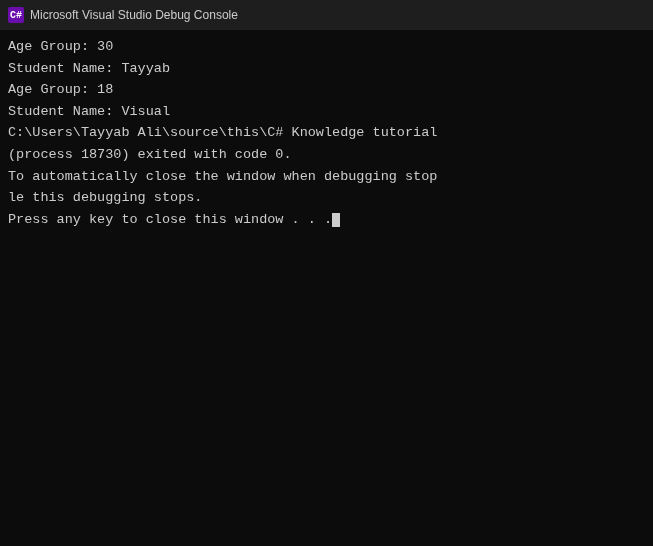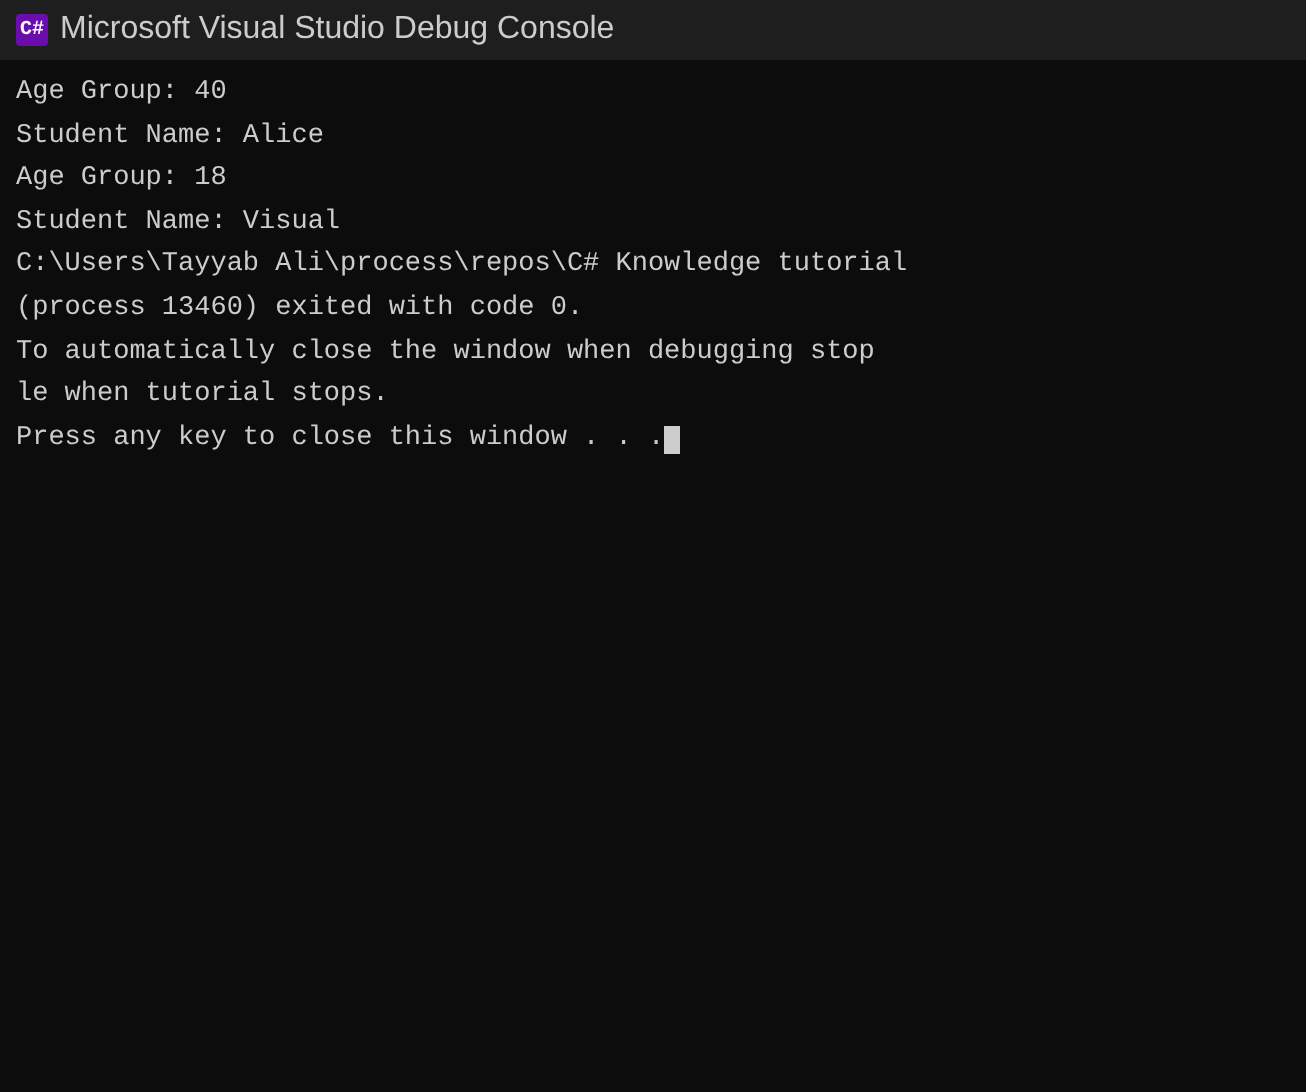--- a/index.html
+++ b/index.html
@@ -41,7 +41,7 @@
 
     .title-bar-text {
       color: #cccccc;
-      font-size: 16px;
+      font-size: 12px;
       font-family: 'Segoe UI', sans-serif;
     }
 

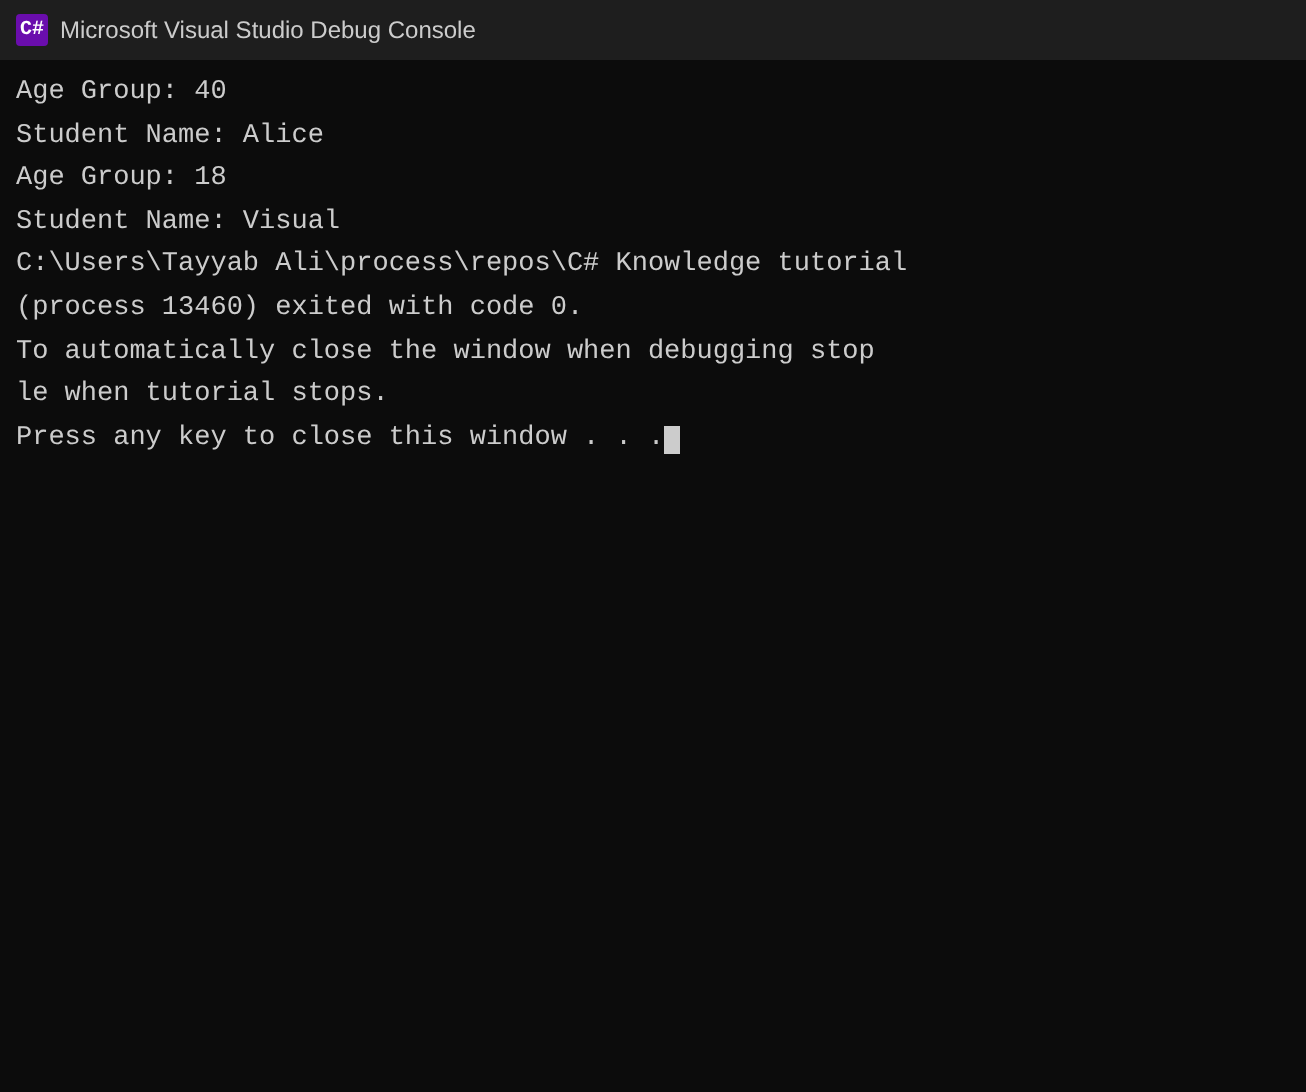--- a/index.html
+++ b/index.html
@@ -84,7 +84,7 @@
 
 <div class="console-area">
 
-<div class="console-line">Age Group: 40</div>
+<div class="console-line">Age Group: 30</div>
     <div class="console-line">Student Name: Alice</div>
     <div class="console-line">Age Group: 18</div>
     <div class="console-line">Student Name: Visual</div>

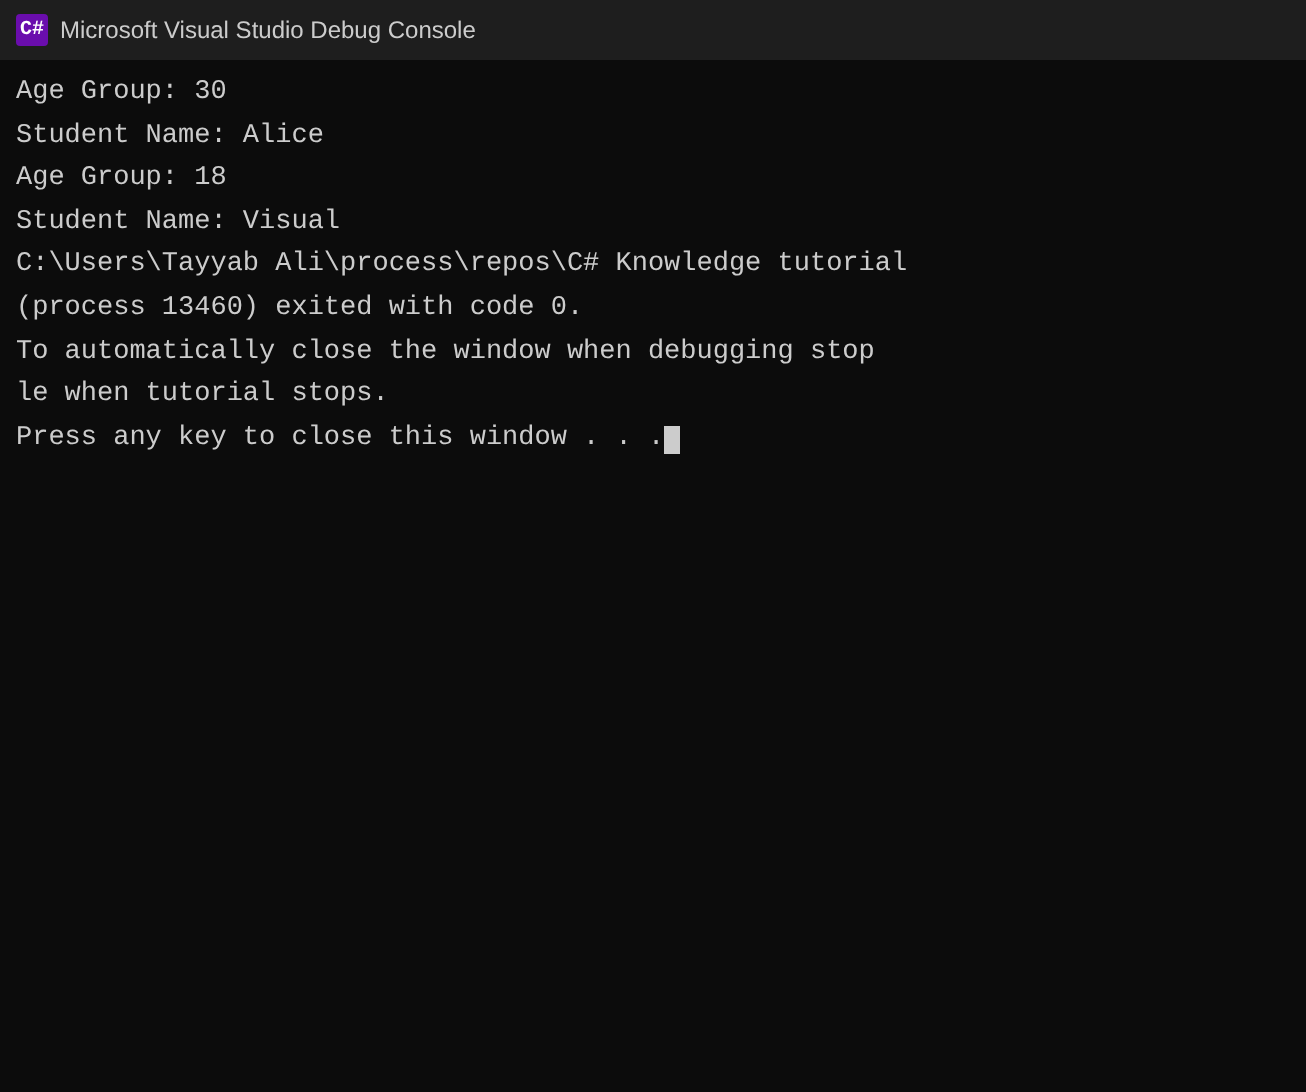--- a/index.html
+++ b/index.html
@@ -85,7 +85,7 @@
 <div class="console-area">
 
 <div class="console-line">Age Group: 30</div>
-    <div class="console-line">Student Name: Alice</div>
+    <div class="console-line">Student Name: Tayyab</div>
     <div class="console-line">Age Group: 18</div>
     <div class="console-line">Student Name: Visual</div>
     <div class="console-line"></div>

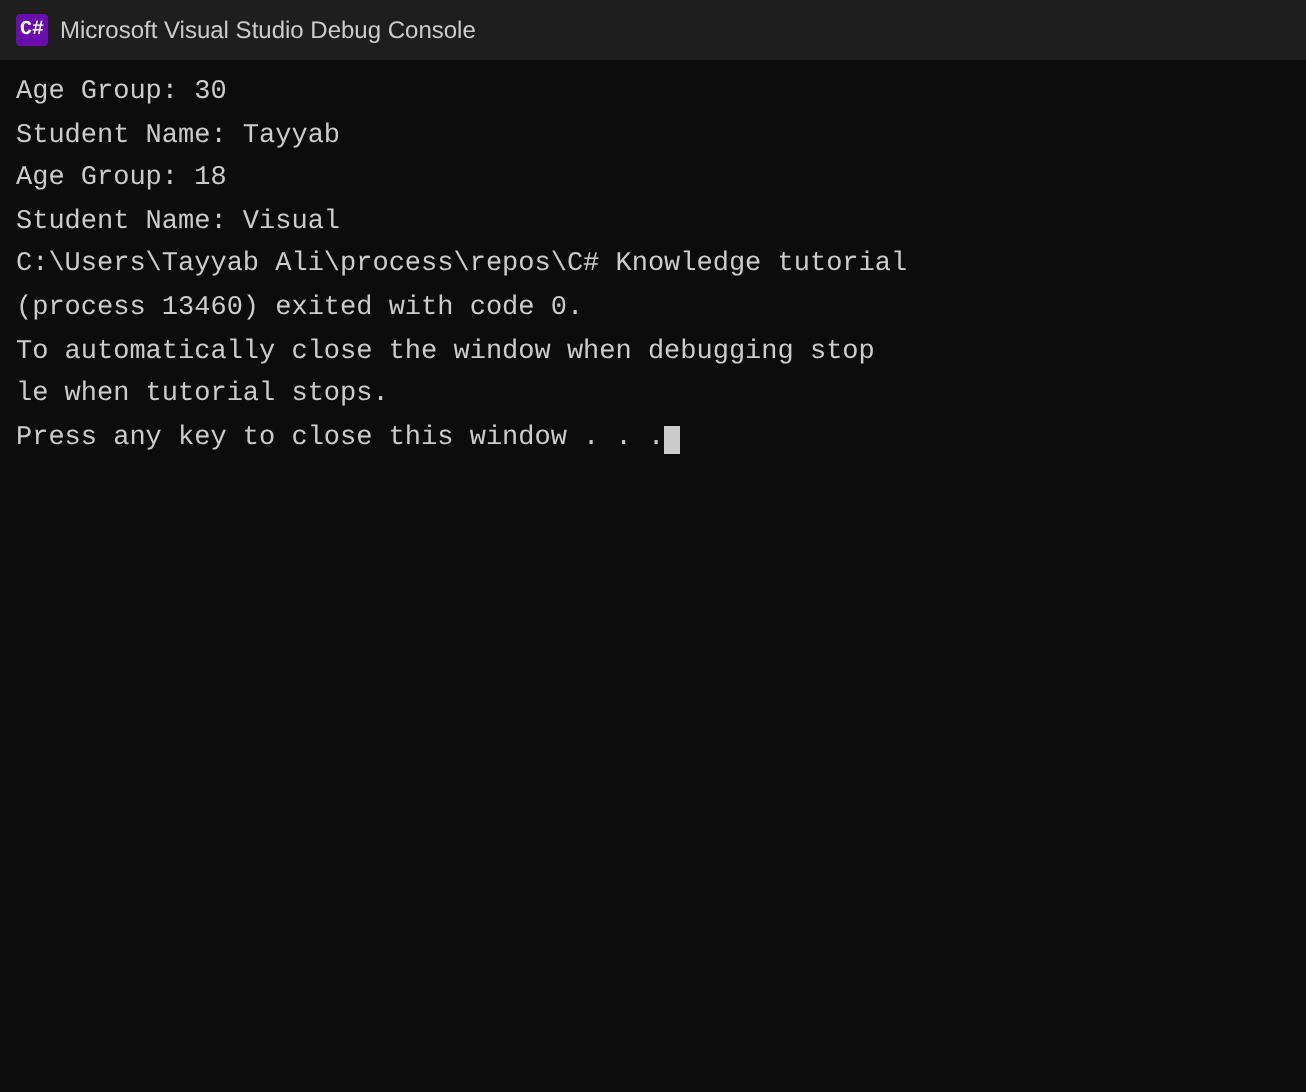--- a/index.html
+++ b/index.html
@@ -89,7 +89,7 @@
     <div class="console-line">Age Group: 18</div>
     <div class="console-line">Student Name: Visual</div>
     <div class="console-line"></div>
-    <div class="console-line">C:\Users\Tayyab Ali\process\repos\C# Knowledge tutorial</div>
+    <div class="console-line">C:\Users\Tayyab Ali\source\this\C# Knowledge tutorial</div>
     <div class="console-line">(process 13460) exited with code 0.</div>
     <div class="console-line">To automatically close the window when debugging stop</div>
     <div class="console-line">le when tutorial stops.</div>

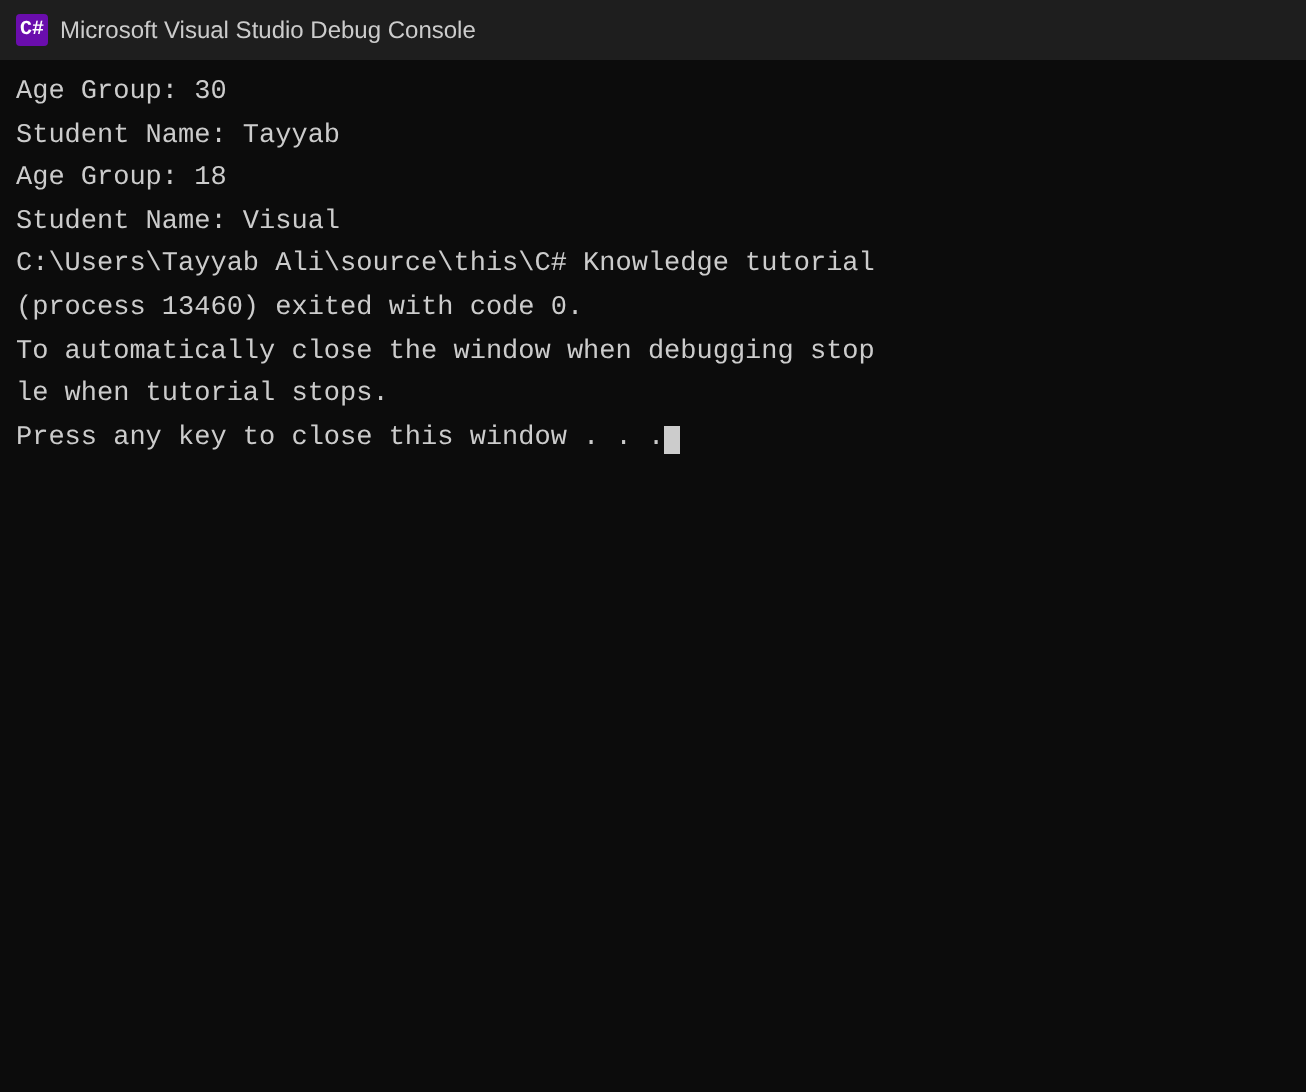--- a/index.html
+++ b/index.html
@@ -90,7 +90,7 @@
     <div class="console-line">Student Name: Visual</div>
     <div class="console-line"></div>
     <div class="console-line">C:\Users\Tayyab Ali\source\this\C# Knowledge tutorial</div>
-    <div class="console-line">(process 13460) exited with code 0.</div>
+    <div class="console-line">(process 18730) exited with code 0.</div>
     <div class="console-line">To automatically close the window when debugging stop</div>
     <div class="console-line">le when tutorial stops.</div>
     <div class="console-line">Press any key to close this window . . .<span class="cursor"></span></div>

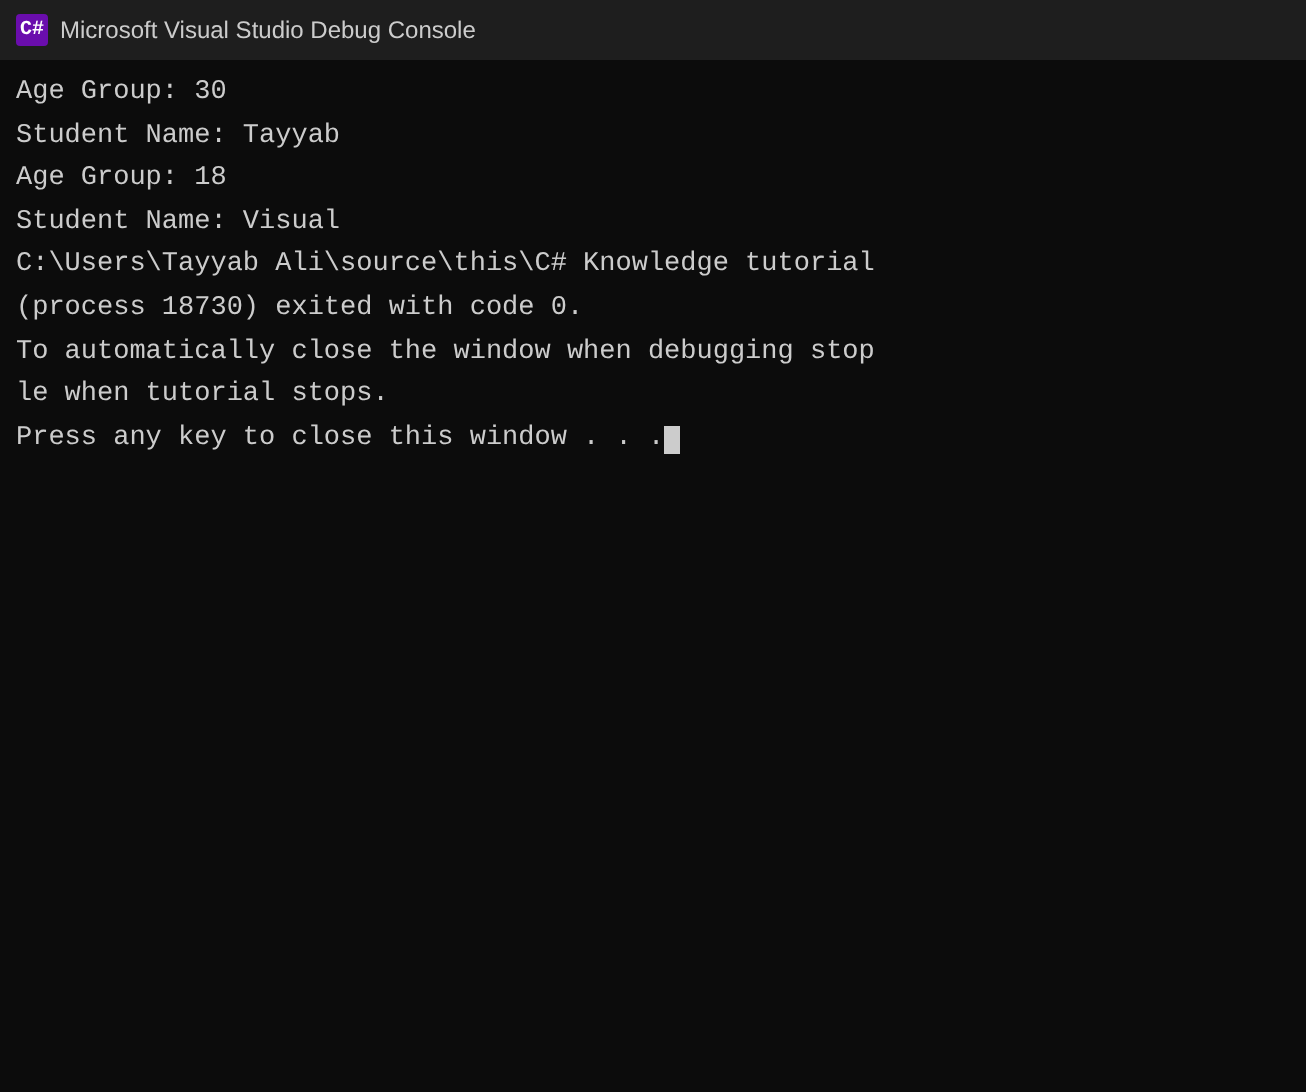--- a/index.html
+++ b/index.html
@@ -92,7 +92,7 @@
     <div class="console-line">C:\Users\Tayyab Ali\source\this\C# Knowledge tutorial</div>
     <div class="console-line">(process 18730) exited with code 0.</div>
     <div class="console-line">To automatically close the window when debugging stop</div>
-    <div class="console-line">le when tutorial stops.</div>
+    <div class="console-line">le this debugging stops.</div>
     <div class="console-line">Press any key to close this window . . .<span class="cursor"></span></div>
   </div>
 

